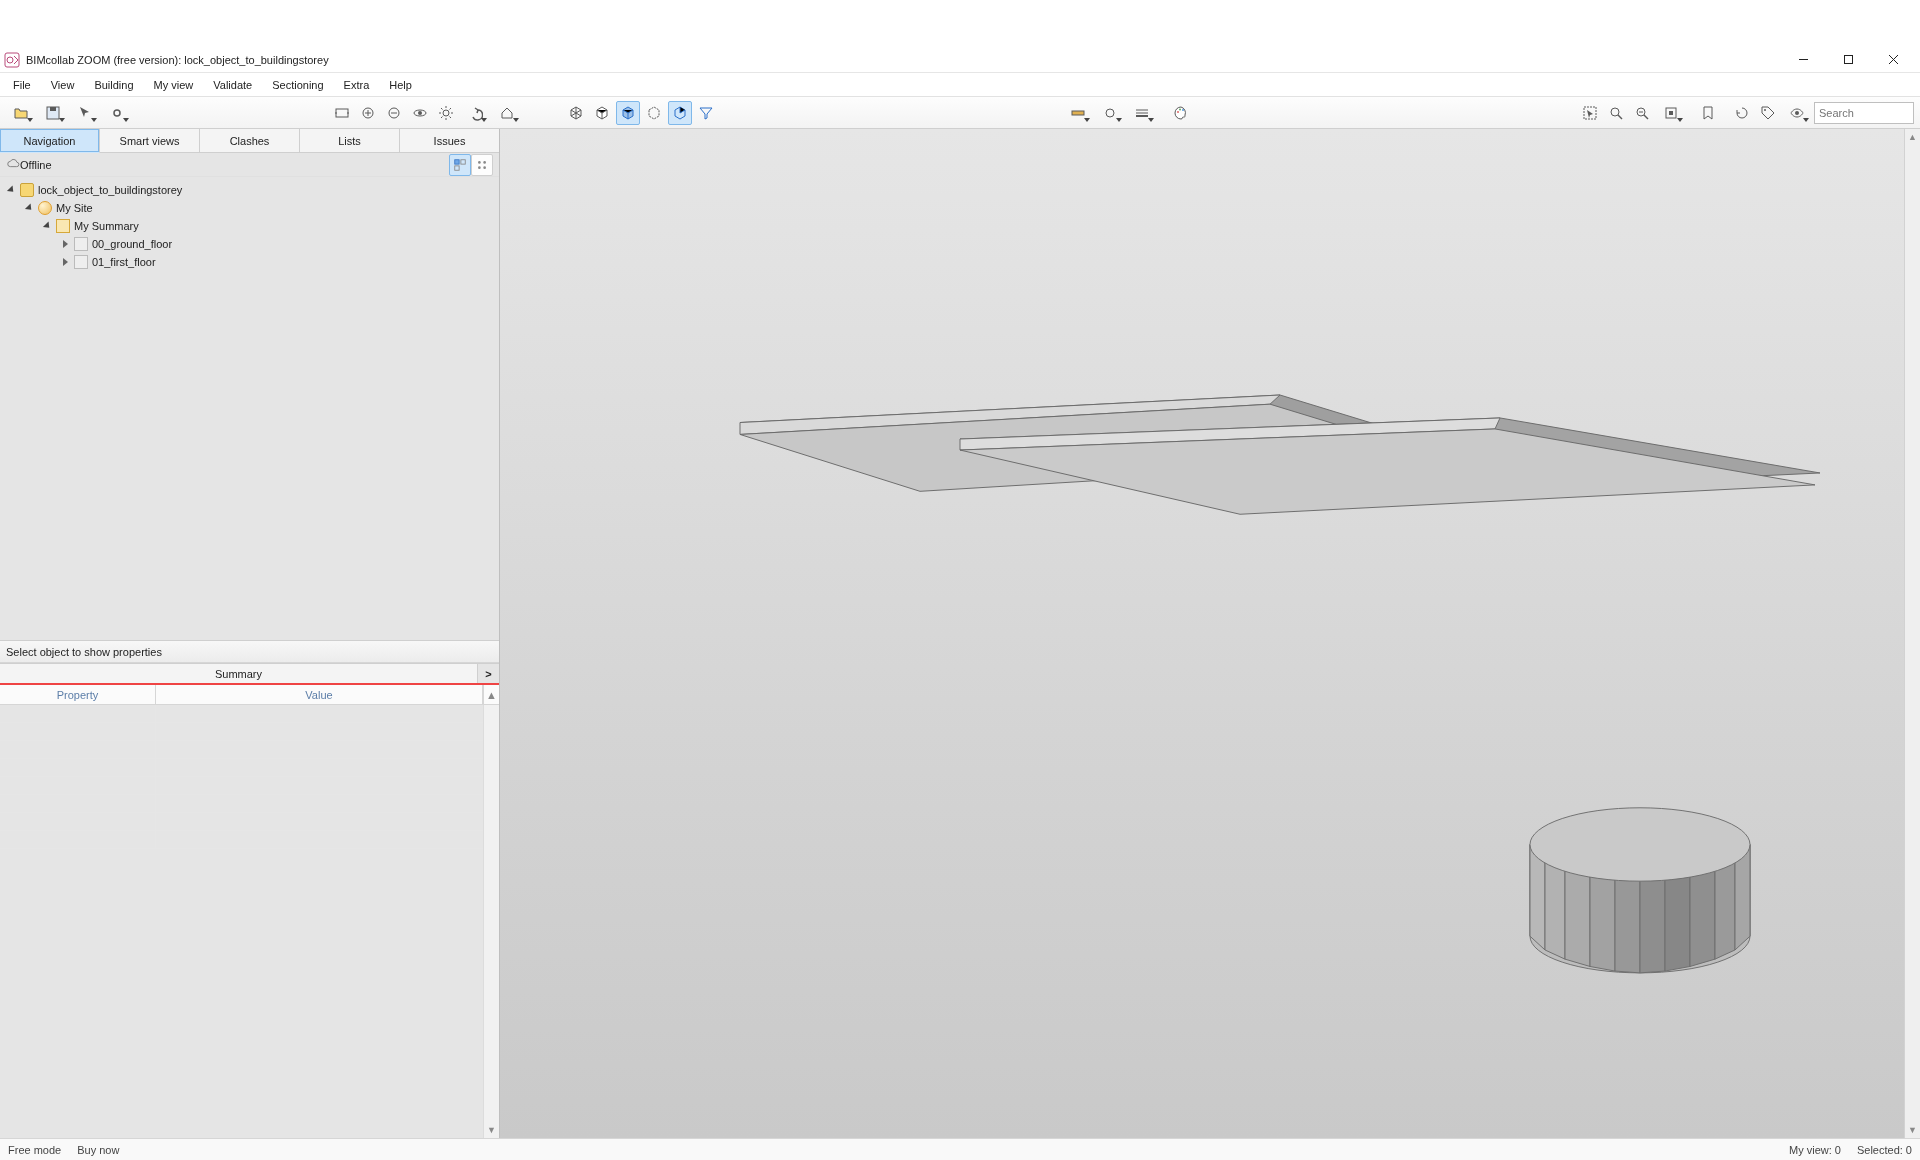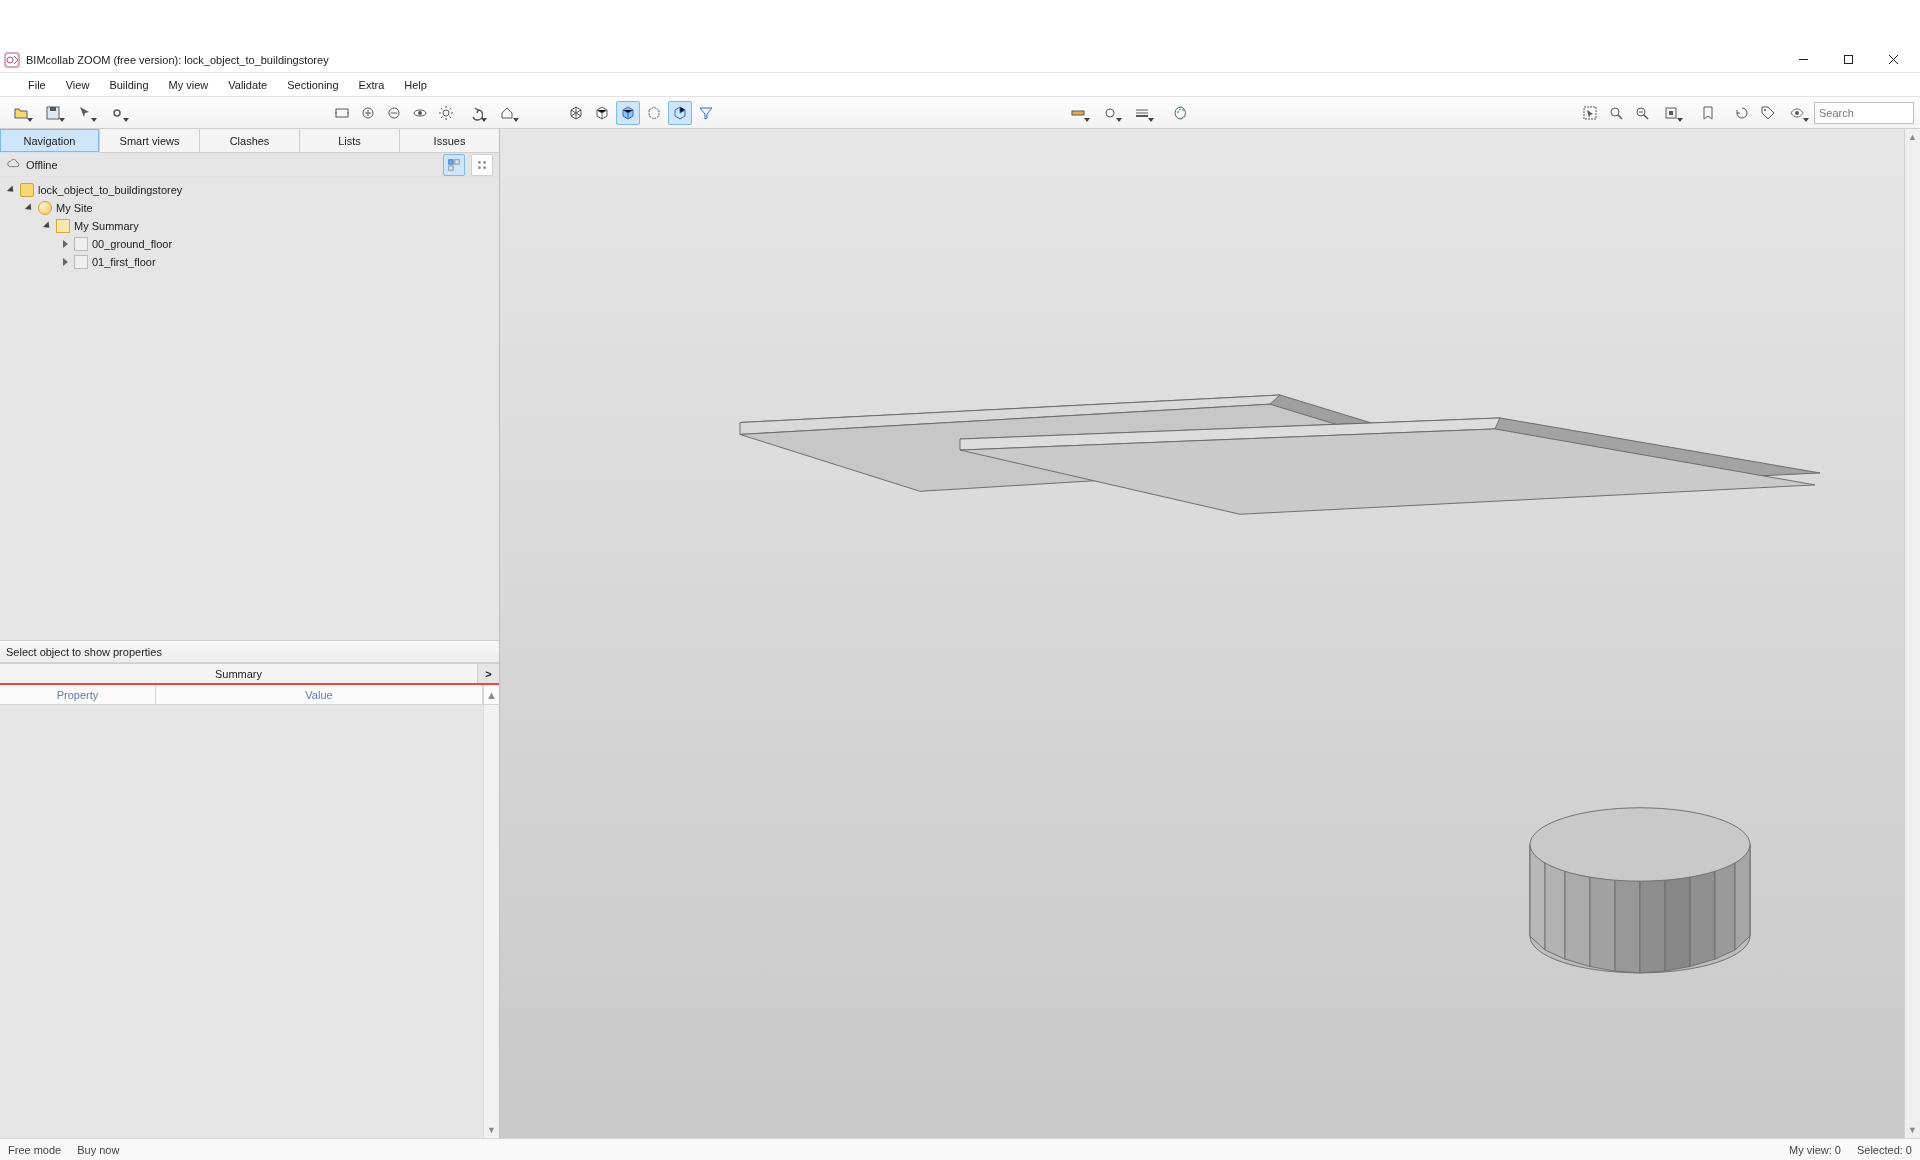--- a/index.html
+++ b/index.html
@@ -15,7 +15,7 @@
   .win-btn svg { width: 11px; height: 11px; stroke: #222; stroke-width: 1; fill: none; }
 
   
-  .menubar { display: flex; align-items: center; height: 23px; padding: 0 3px; background: #fff; gap: 0; margin-left: 15px; }
+  .menubar { display: flex; align-items: center; height: 23px; padding: 0 3px; background: #fff; gap: 0; }
   .menubar .menu-item { padding: 3px 10px; cursor: default; }
 
   

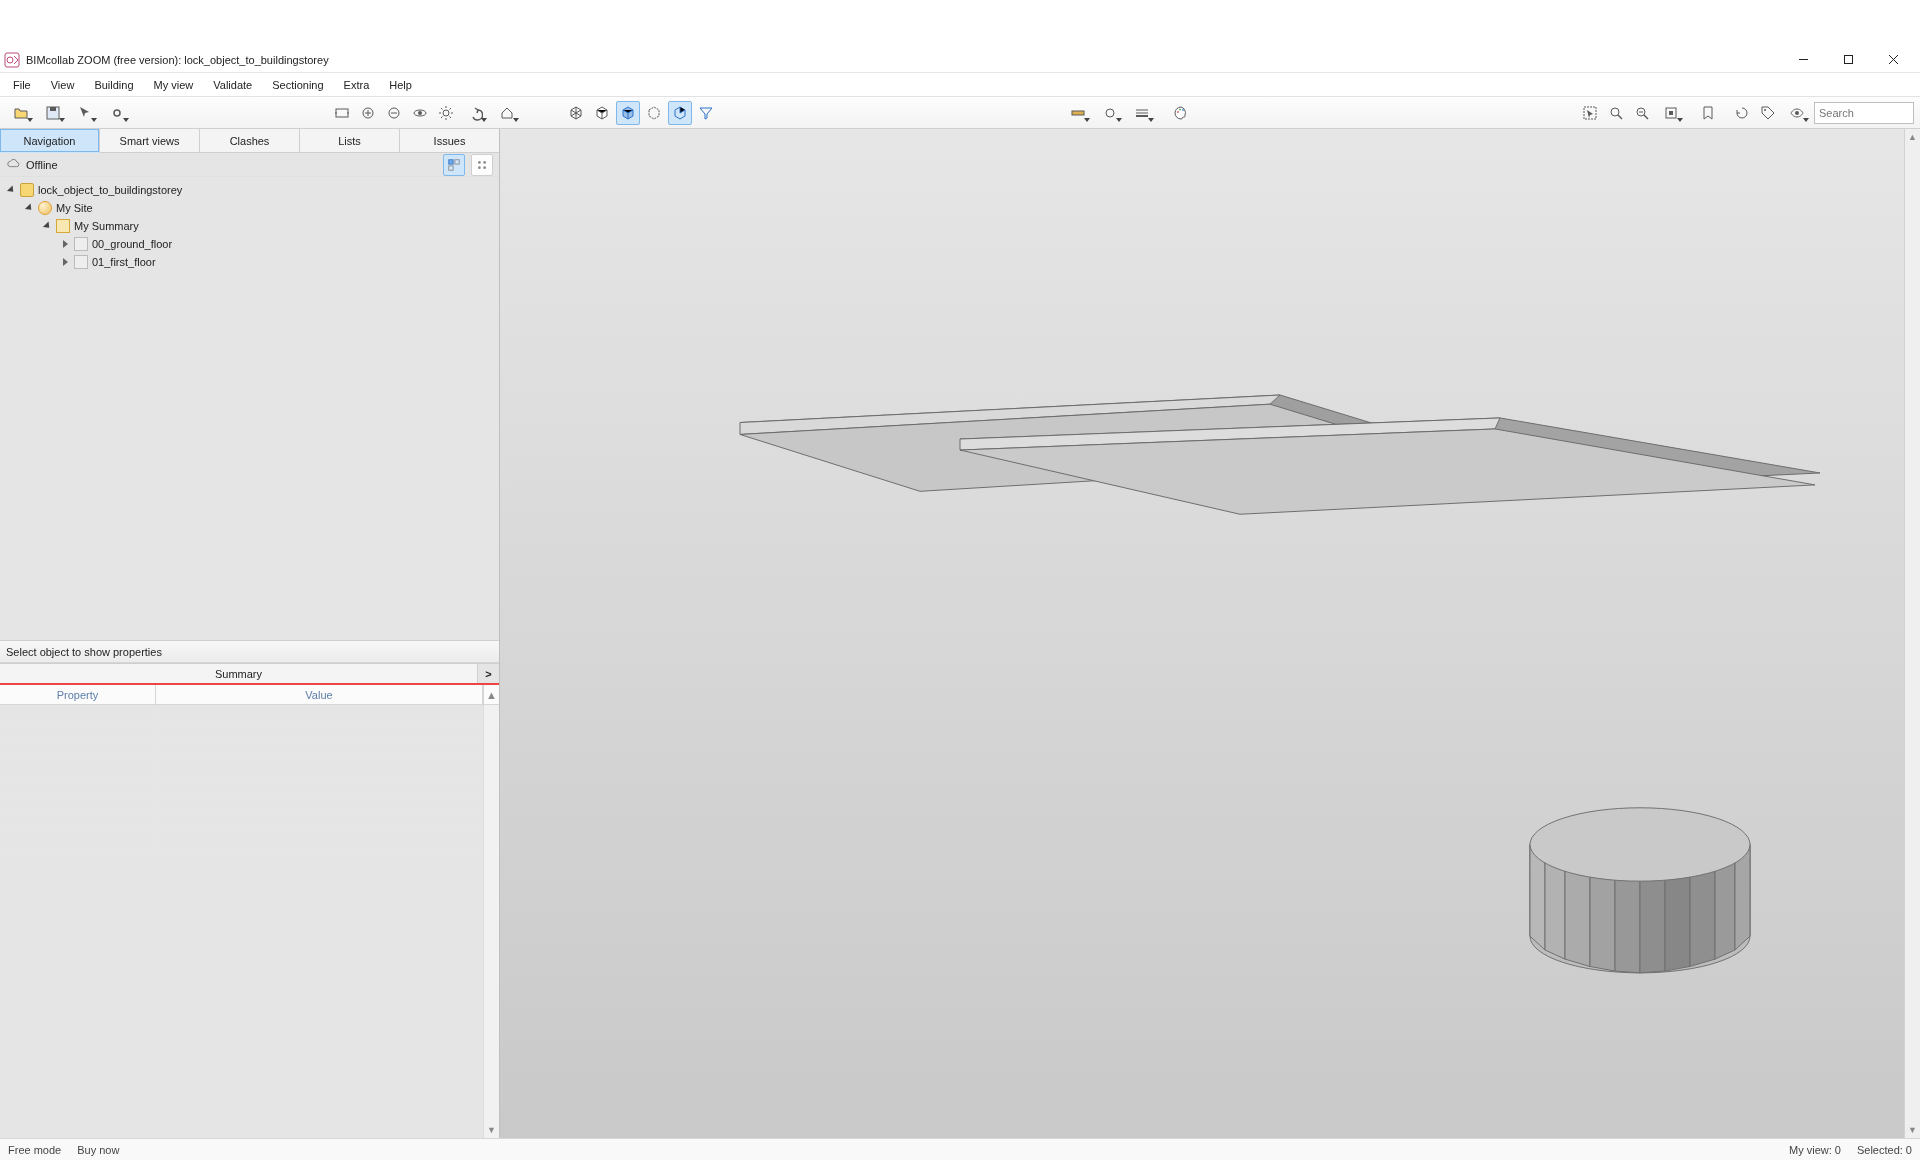--- a/index.html
+++ b/index.html
@@ -40,7 +40,7 @@
   .side-tab.active { background: #cfe6fa; border-bottom: 1px solid #cfe6fa; margin-bottom: -1px; position: relative; box-shadow: inset 0 0 0 1px #7fb8ea; }
 
   
-  .side-status { display: flex; align-items: center; height: 24px; padding: 0 6px; border-bottom: 1px solid #e0e0e0; gap: 6px; }
+  .side-status { display: flex; align-items: center; height: 24px; padding: 0 6px; border-bottom: 1px solid #e0e0e0; }
   .side-status .status-text { flex: 1; }
   .mini-btn { width: 22px; height: 22px; display: flex; align-items: center; justify-content: center; border: 1px solid #cfcfcf; border-radius: 2px; background: #fdfdfd; }
   .mini-btn.active { background: #cfe6fa; border-color: #7fb8ea; }

